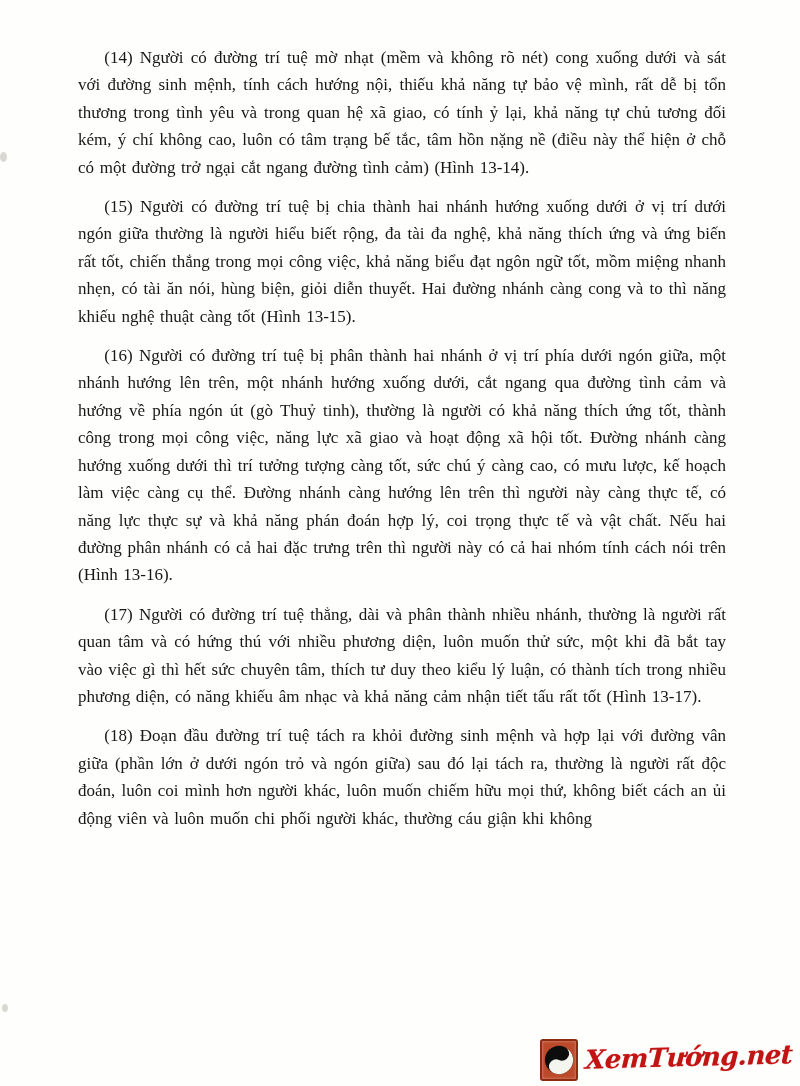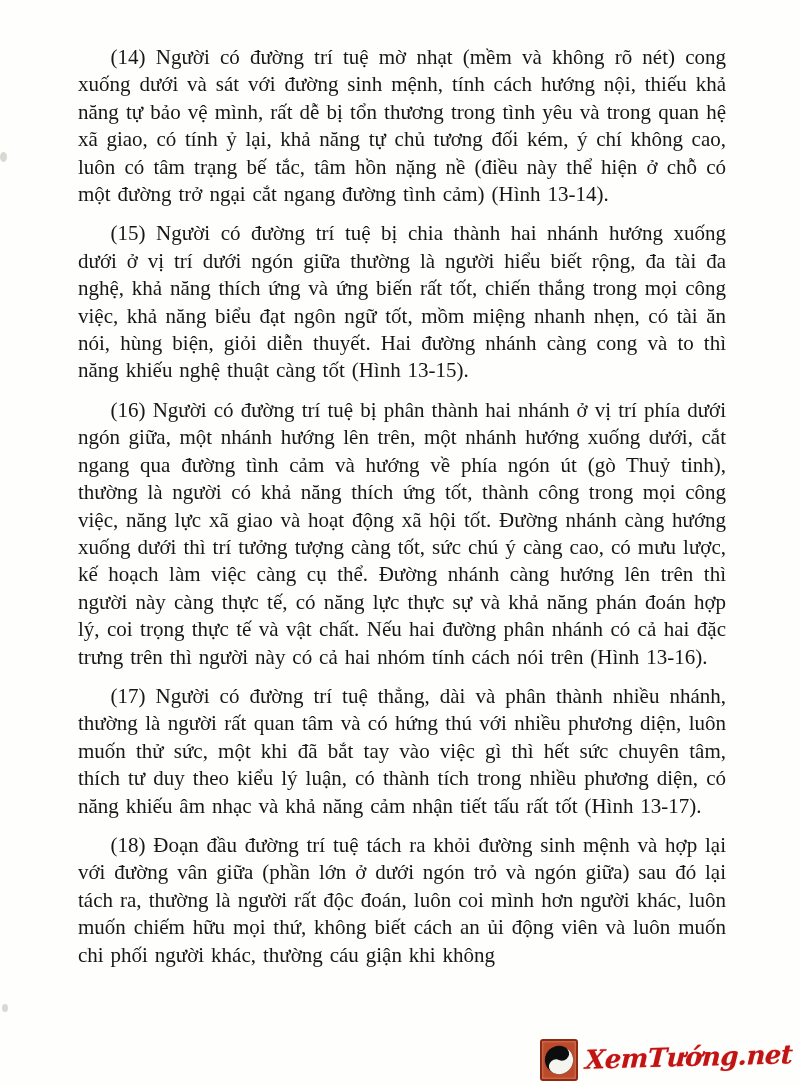--- a/index.html
+++ b/index.html
@@ -24,7 +24,7 @@
     width: 648px;
   }
   .para {
-    font-size: 21px;
+    font-size: 17px;
     line-height: 27.4px;
     text-align: justify;
     text-indent: 1.55em;

